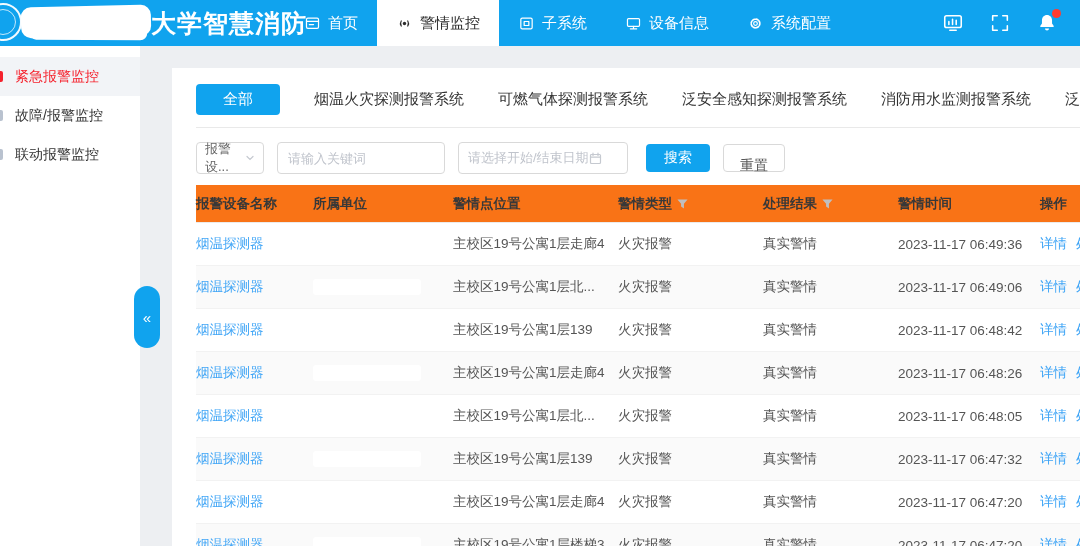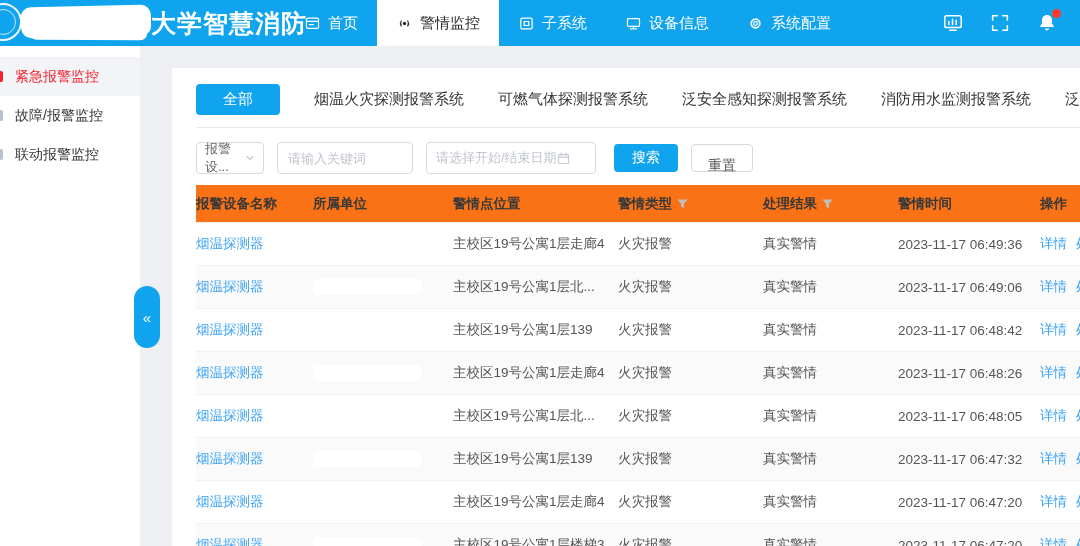--- a/index.html
+++ b/index.html
@@ -47,7 +47,7 @@
   .filters{display:flex;align-items:center;margin-top:14px;gap:13px;font-size:13px;}
   .select{width:68px;height:32px;border:1px solid #d9d9d9;border-radius:4px;display:flex;align-items:center;justify-content:space-between;padding:0 8px;color:#666;cursor:pointer;background:#fff;gap:8px;}
   .kw-input,.date-box{height:32px;border:1px solid #d9d9d9;border-radius:4px;background:#fff;}
-  .kw-input{width:136px;padding:0 10px;font-size:13px;color:#333;outline:none;font-family:inherit;}
+  .kw-input{width:168px;padding:0 10px;font-size:13px;color:#333;outline:none;font-family:inherit;}
   .kw-input::placeholder,.date-ph{color:#c0c4cc;}
   .date-box{width:170px;display:flex;align-items:center;padding:0 9px;cursor:pointer;}
   .btn{height:28px;border-radius:4px;font-size:14px;cursor:pointer;font-family:inherit;}

